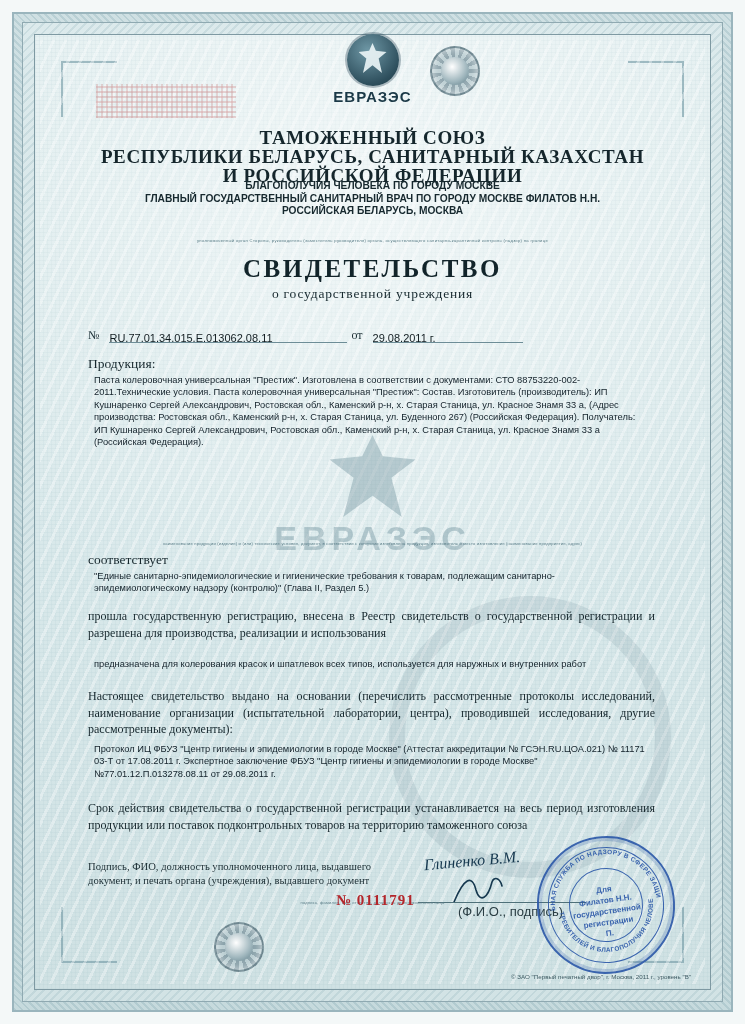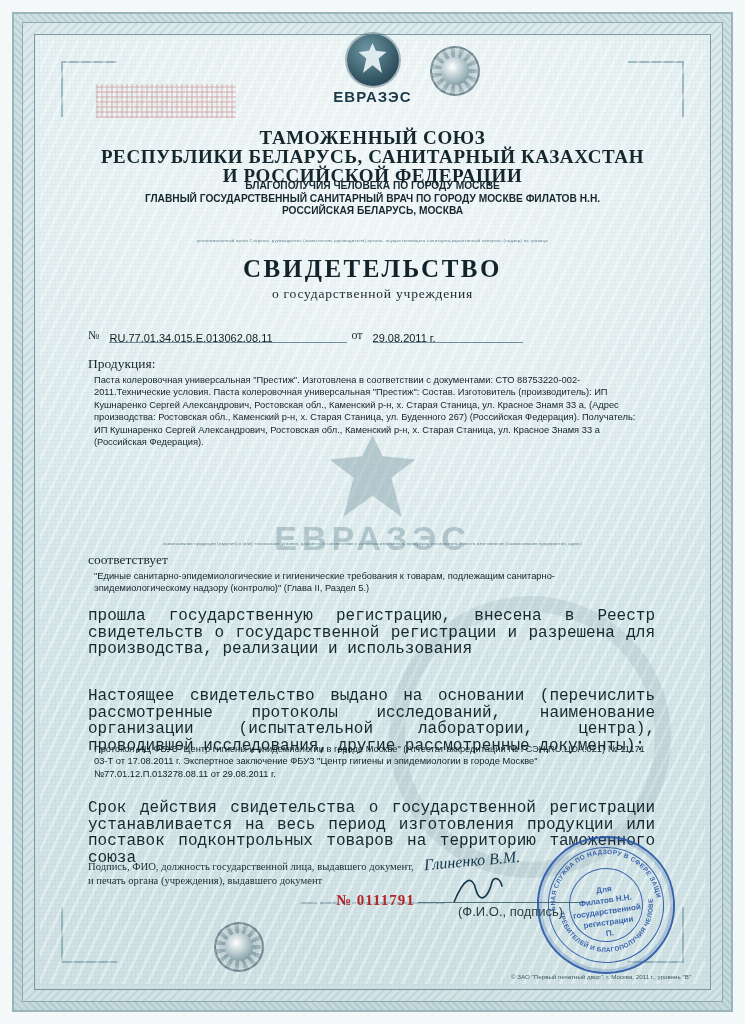--- a/index.html
+++ b/index.html
@@ -298,8 +298,8 @@
   .para-serif {
     position: absolute;
     left: 42px; right: 44px;
-    font-family: Liberation Mono, monospace;
-    font-size: 16px;
+    font-family: Liberation Serif, serif;
+    font-size: 12px;
     line-height: 16.5px;
     color: #16272d;
     text-align: justify;

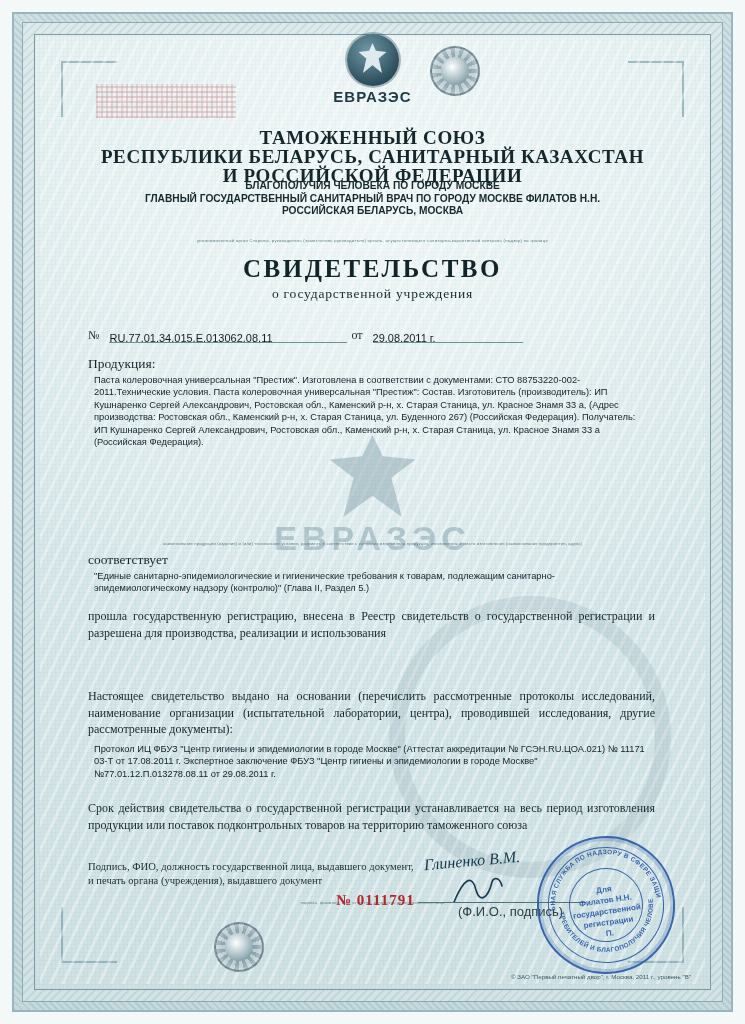--- a/index.html
+++ b/index.html
@@ -498,6 +498,7 @@
     <div class="body-text txt-sootvet">"Единые санитарно-эпидемиологические и гигиенические требования к товарам, подлежащим санитарно-эпидемиологическому надзору (контролю)" (Глава II, Раздел 5.)</div>
 
     <div class="para-serif p-registered">прошла  государственную  регистрацию,  внесена  в  Реестр  свидетельств  о государственной  регистрации  и  разрешена  для  производства,  реализации  и использования</div>
+    <div class="body-text txt-purpose">предназначена для колерования красок и шпатлевок всех типов, используется для наружных и внутренних работ</div>
 
     <div class="para-serif p-issued">Настоящее  свидетельство  выдано  на  основании  (перечислить  рассмотренные протоколы исследований, наименование организации (испытательной лаборатории, центра), проводившей исследования, другие рассмотренные документы):</div>
     <div class="body-text txt-protocol">Протокол ИЦ ФБУЗ "Центр гигиены и эпидемиологии в городе Москве" (Аттестат аккредитации № ГСЭН.RU.ЦОА.021) № 11171 03-Т от 17.08.2011 г. Экспертное заключение ФБУЗ "Центр гигиены и эпидемиологии в городе Москве" №77.01.12.П.013278.08.11 от 29.08.2011 г.</div>

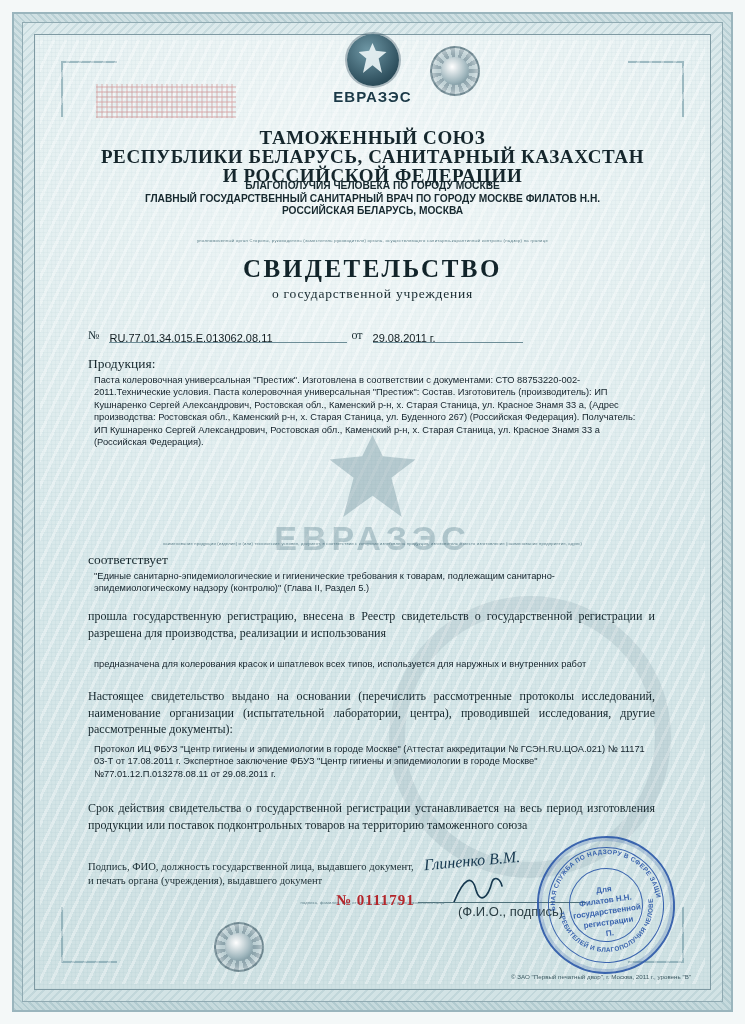--- a/index.html
+++ b/index.html
@@ -505,7 +505,7 @@
 
     <div class="para-serif p-term">Срок действия свидетельства о государственной регистрации устанавливается на весь период  изготовления  продукции  или  поставок  подконтрольных  товаров  на территорию таможенного союза</div>
 
-    <div class="sign-label">Подпись, ФИО, должность государственной лица, выдавшего документ, и печать органа (учреждения), выдавшего документ</div>
+    <div class="sign-label">Подпись, ФИО, должность уполномоченного лица, выдавшего документ, и печать органа (учреждения), выдавшего документ</div>
     <div class="signature">Глиненко В.М.</div>
     <svg class="sign-squiggle" viewBox="0 0 56 34">
       <path d="M4 30 C14 6, 22 2, 26 18 C30 32, 38 26, 42 10 C44 4, 50 6, 52 14" fill="none" stroke="#16384f" stroke-width="1.6" stroke-linecap="round"></path>

